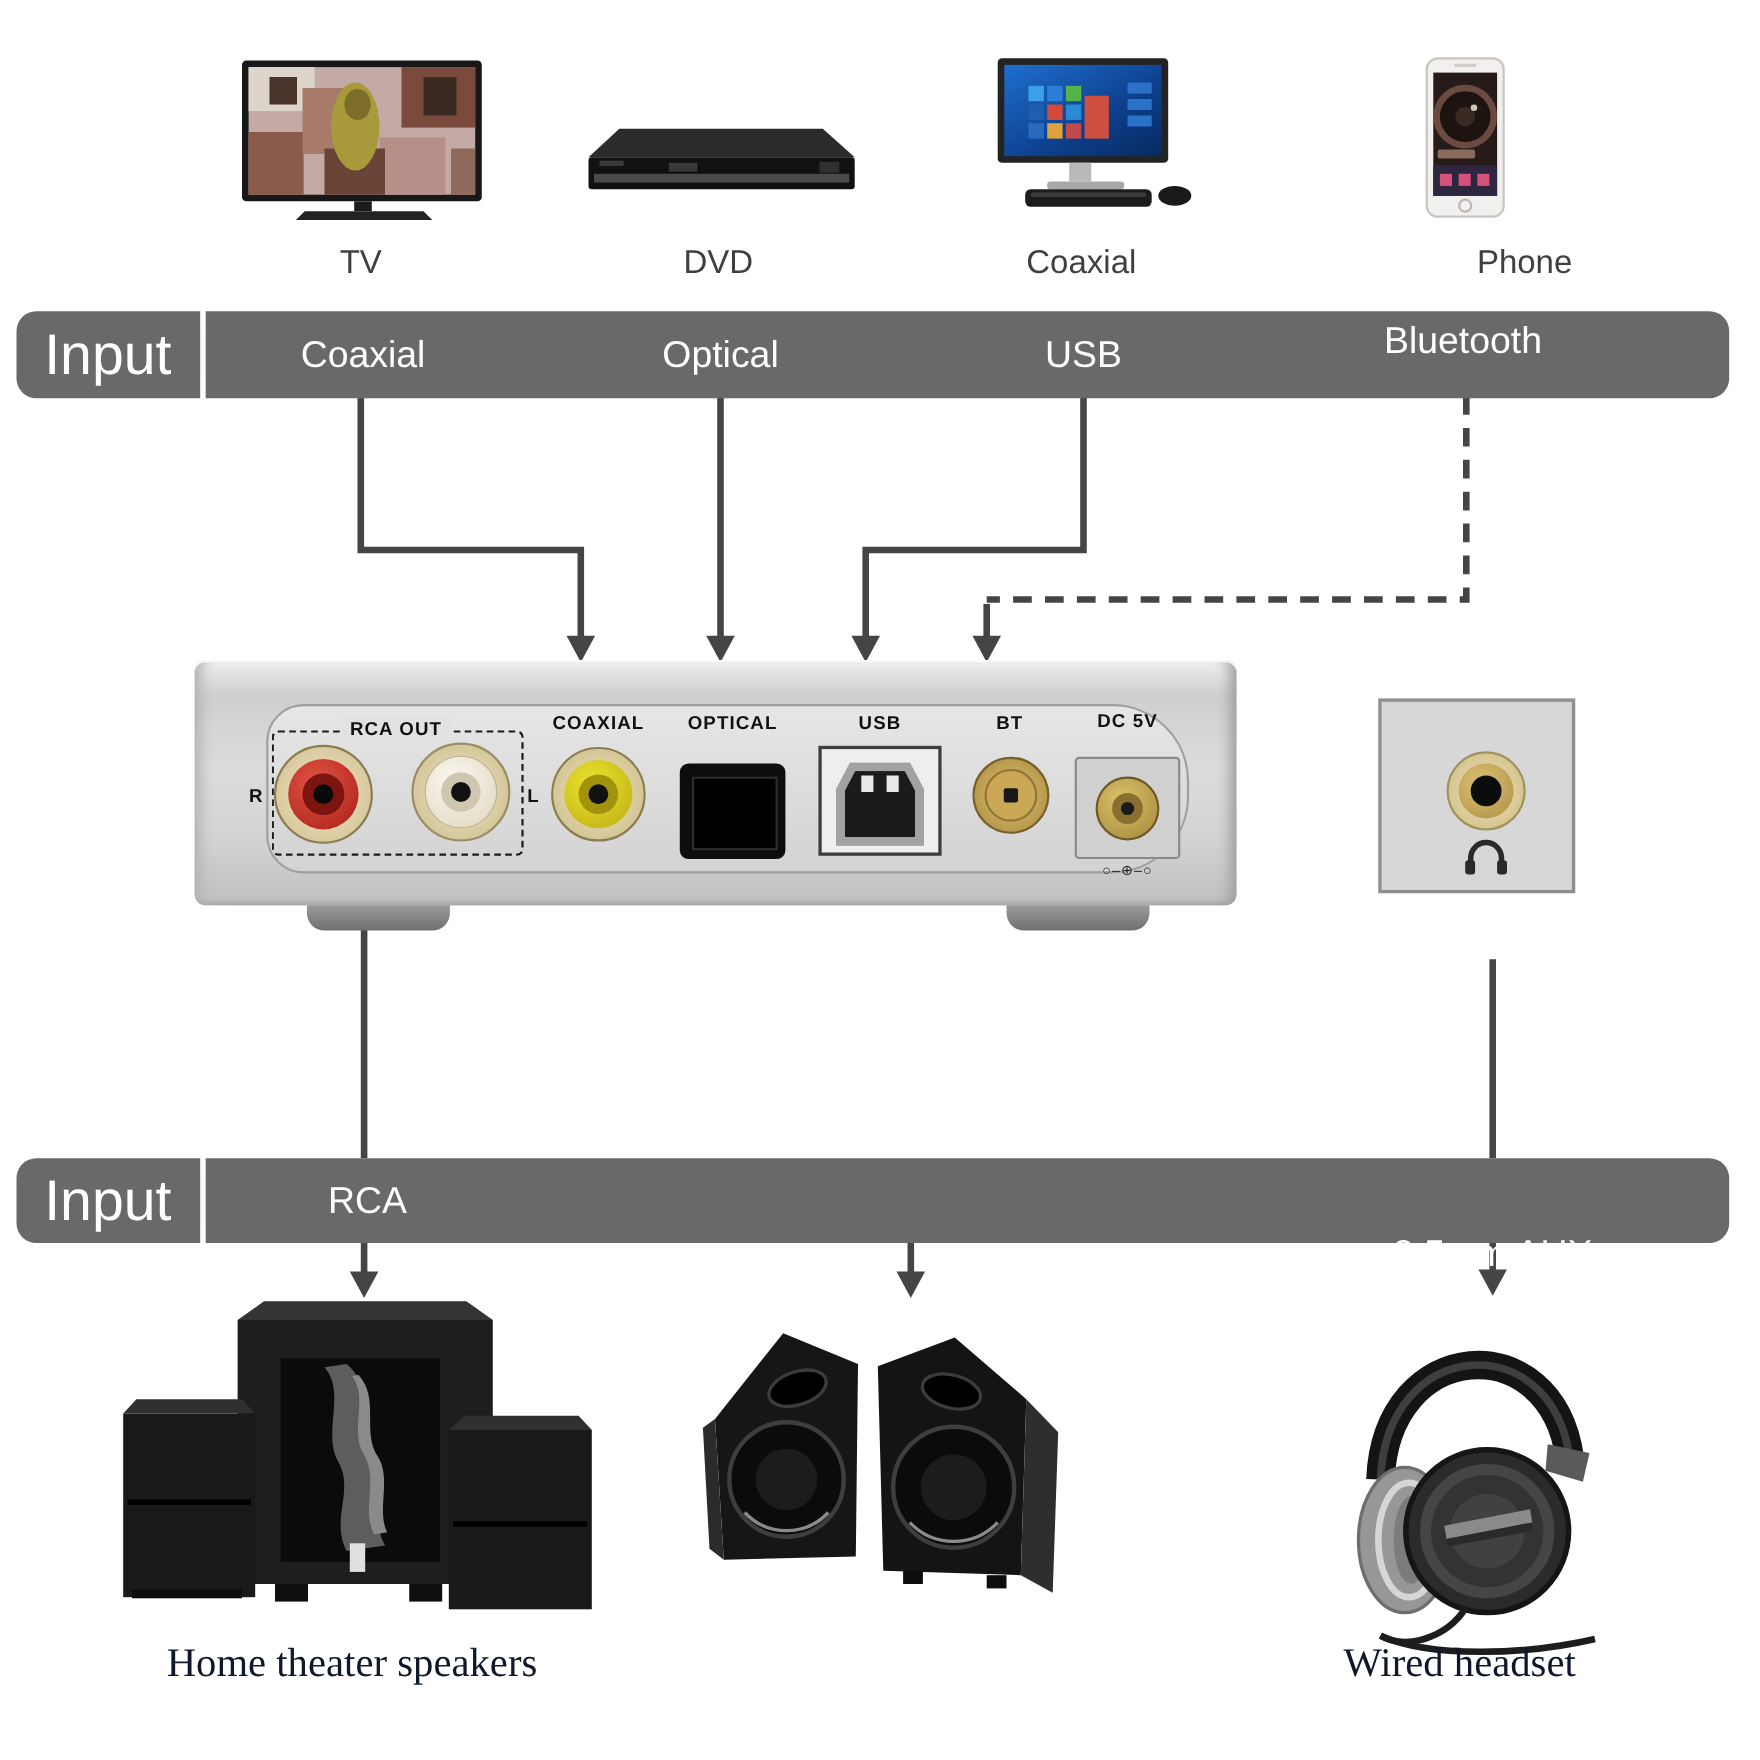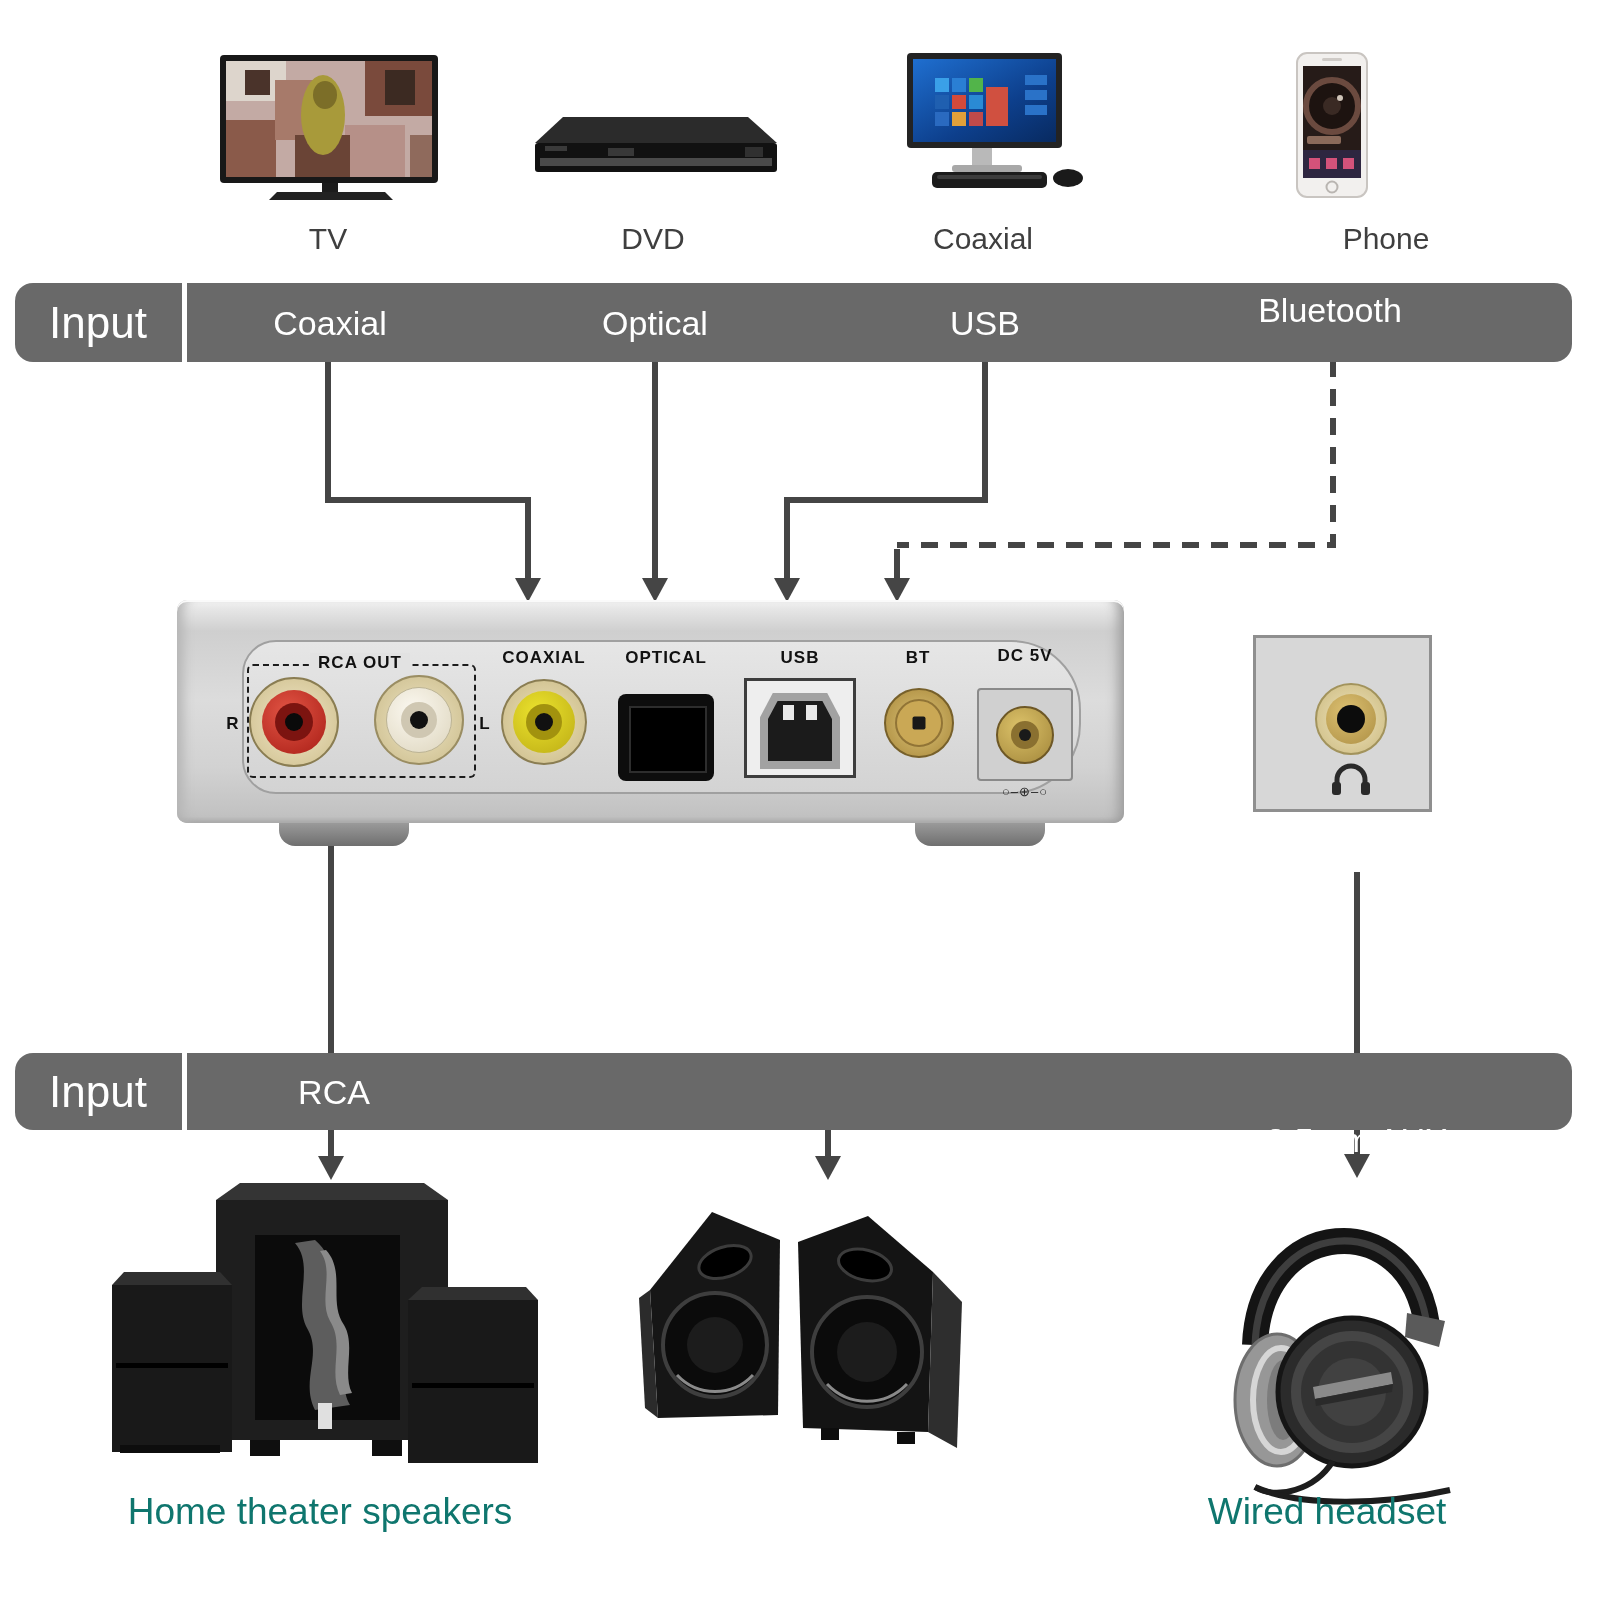--- a/index.html
+++ b/index.html
@@ -9,7 +9,7 @@
   .ctr{transform:translate(-50%,-50%);white-space:nowrap;}
   
   .bar-section{position:absolute;background:var(--bar-gray);}
-  .bar-label{color:var(--bar-text);font-size:44px;}
+  .bar-label{color:var(--bar-text);font-size:52px;}
   .bar-channel{color:var(--bar-text);font-size:34px;}
   
   .dac-body{position:absolute;left:177px;top:600px;width:947px;height:223px;border-radius:10px;

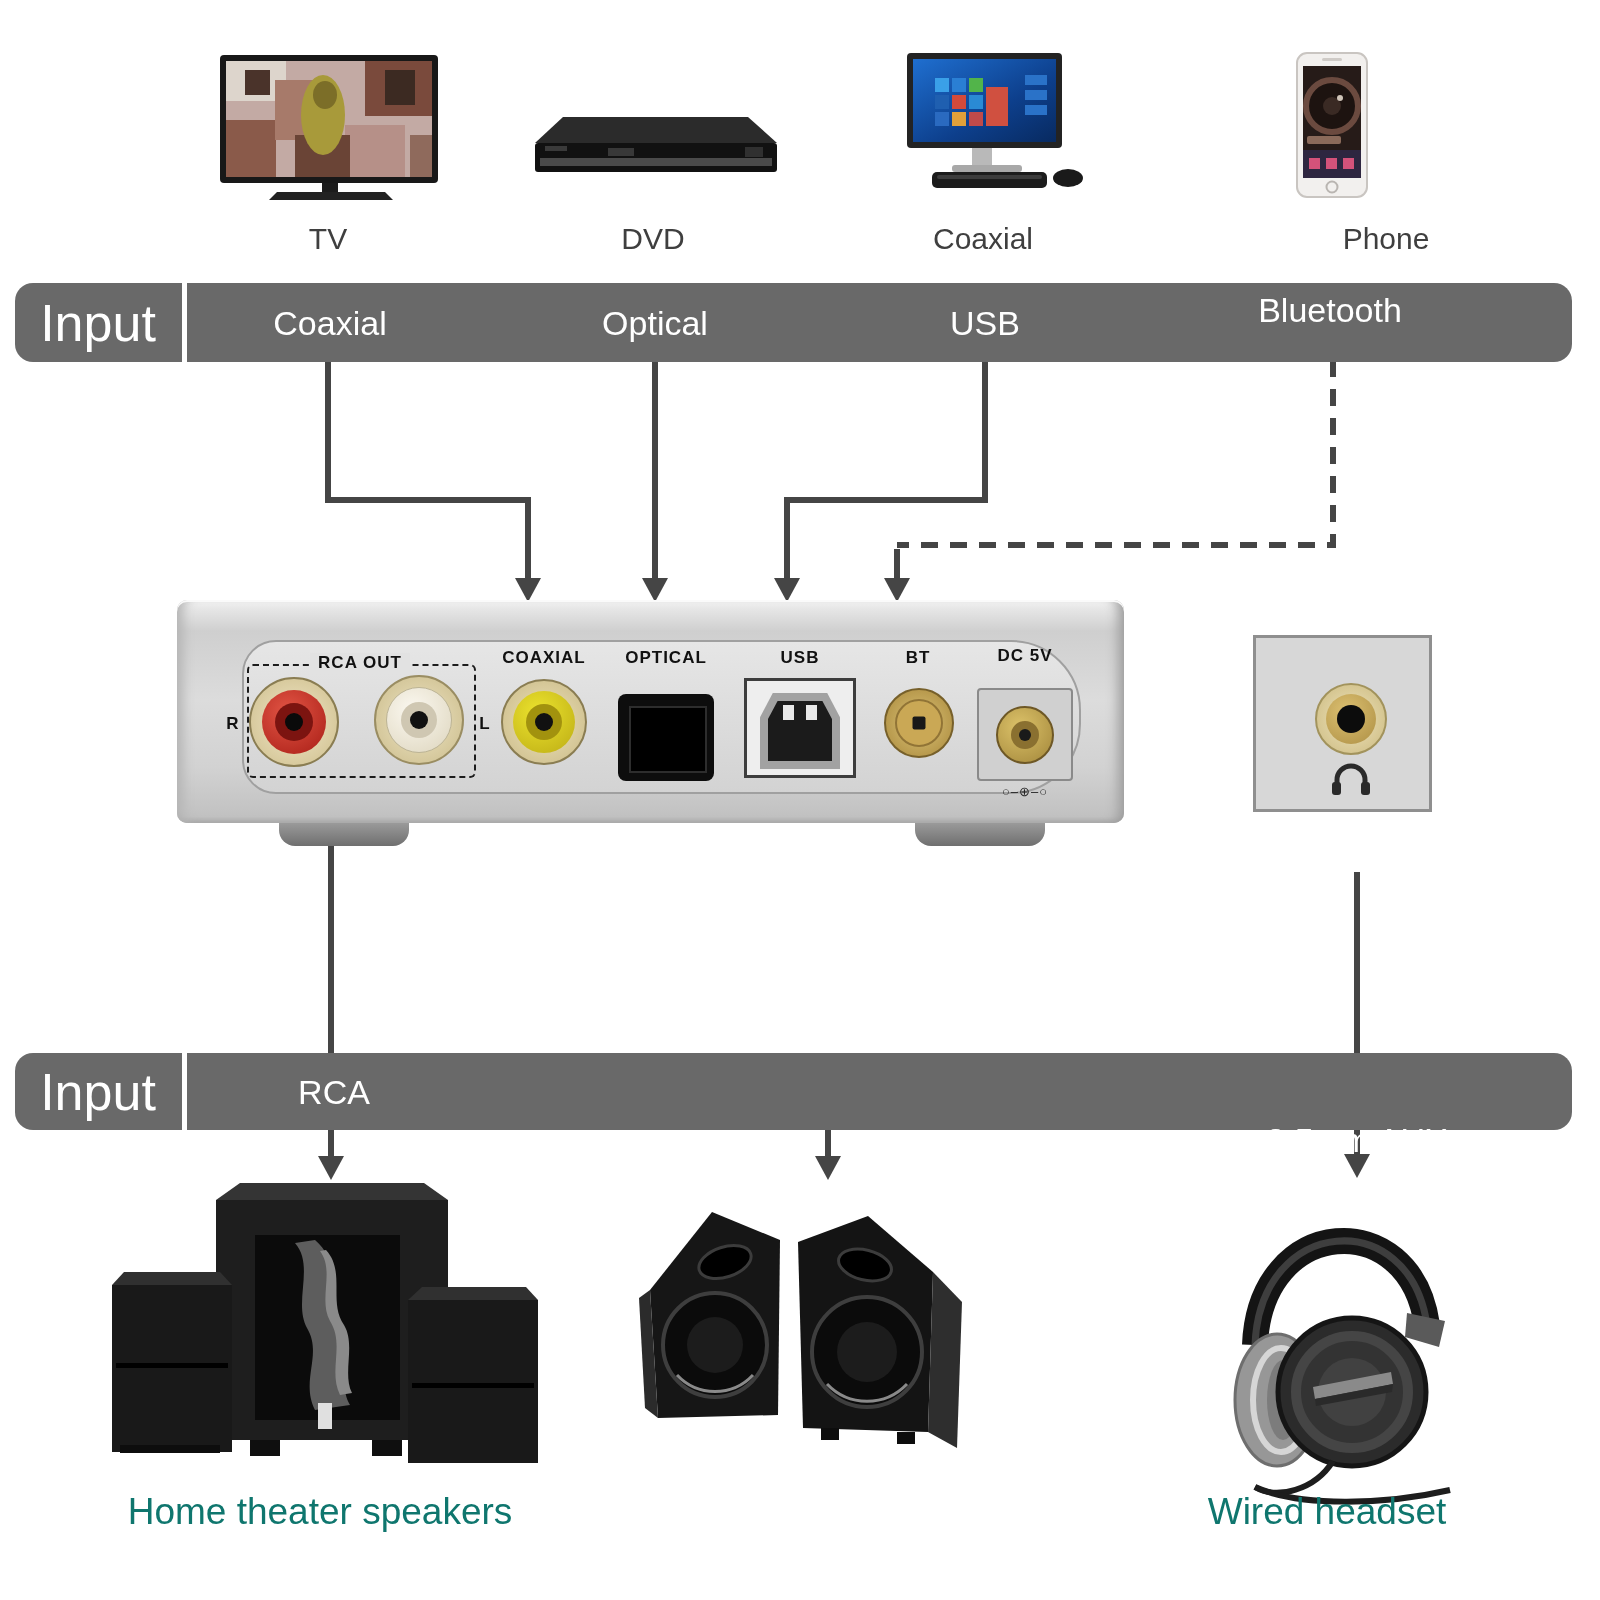--- a/index.html
+++ b/index.html
@@ -32,7 +32,7 @@
     border:3px solid #8f8f8f;box-sizing:border-box;}
   
   .dev-label-top{position:absolute;font-size:30px;color:#3f3f3f;}
-  .dev-label-bottom{position:absolute;font-size:37px;color:#0f766e;}
+  .dev-label-bottom{position:absolute;font-size:37px;color:#0f172a;font-family:Liberation Serif, serif;}
   .connectors{position:absolute;left:0;top:0;z-index:1;}
   .z2{z-index:2;}
 </style>

